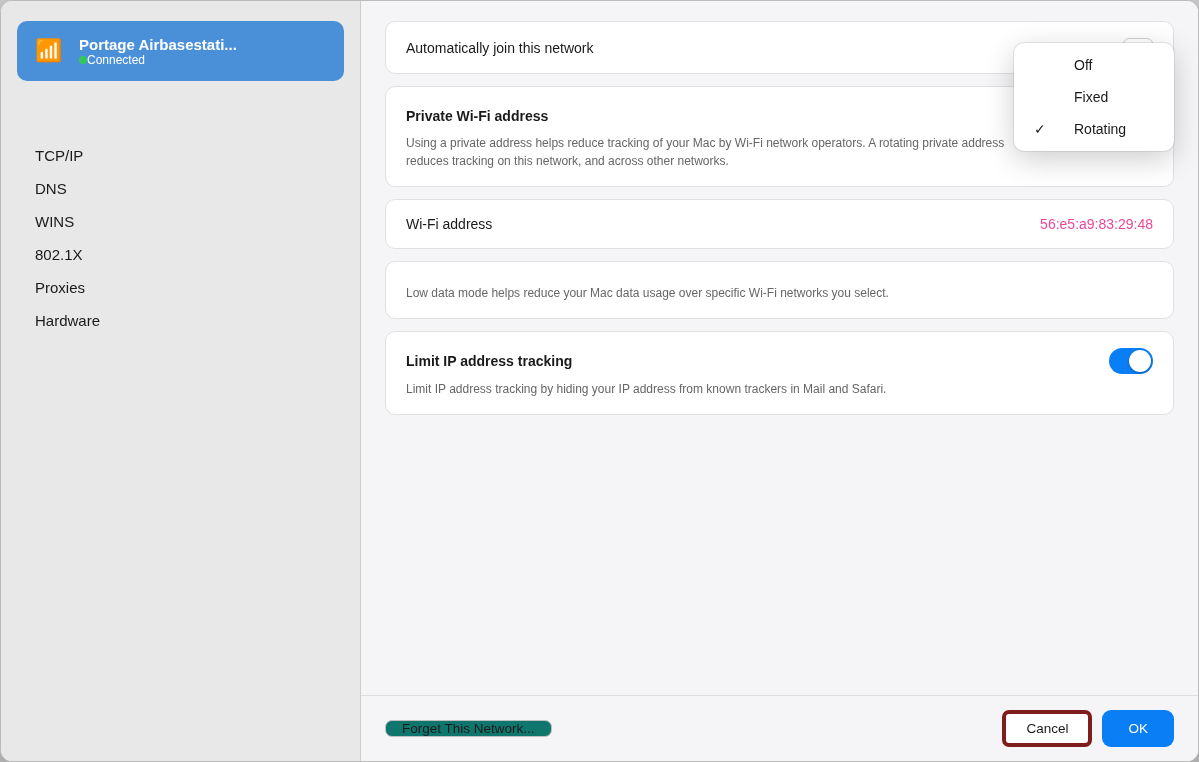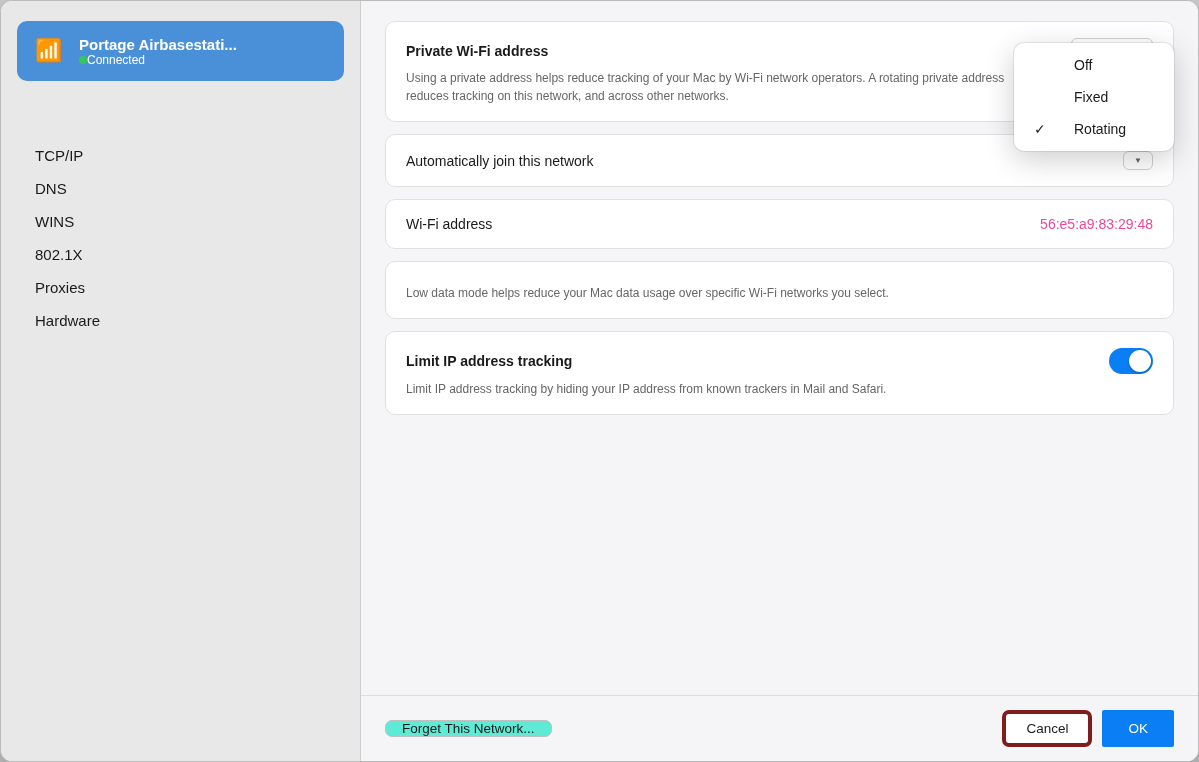--- a/index.html
+++ b/index.html
@@ -309,19 +309,19 @@
 
         <div class="setting-card">
           <div class="setting-row">
+            <span class="setting-label">Automatically join this network</span>
+            <button class="dropdown-btn"></button>
+          </div>
+        </div>
+
+        <div class="setting-card">
+          <div class="setting-row">
             <span class="setting-label-bold">Private Wi-Fi address</span>
             <button class="dropdown-btn">
               <span>Rotating</span>
             </button>
           </div>
           <p class="setting-desc">Using a private address helps reduce tracking of your Mac by Wi-Fi network operators. A rotating private address reduces tracking on this network, and across other networks.</p>
-        </div>
-
-        <div class="setting-card">
-          <div class="setting-row">
-            <span class="setting-label">Automatically join this network</span>
-            <button class="dropdown-btn"></button>
-          </div>
         </div>
 
         <div class="setting-card">

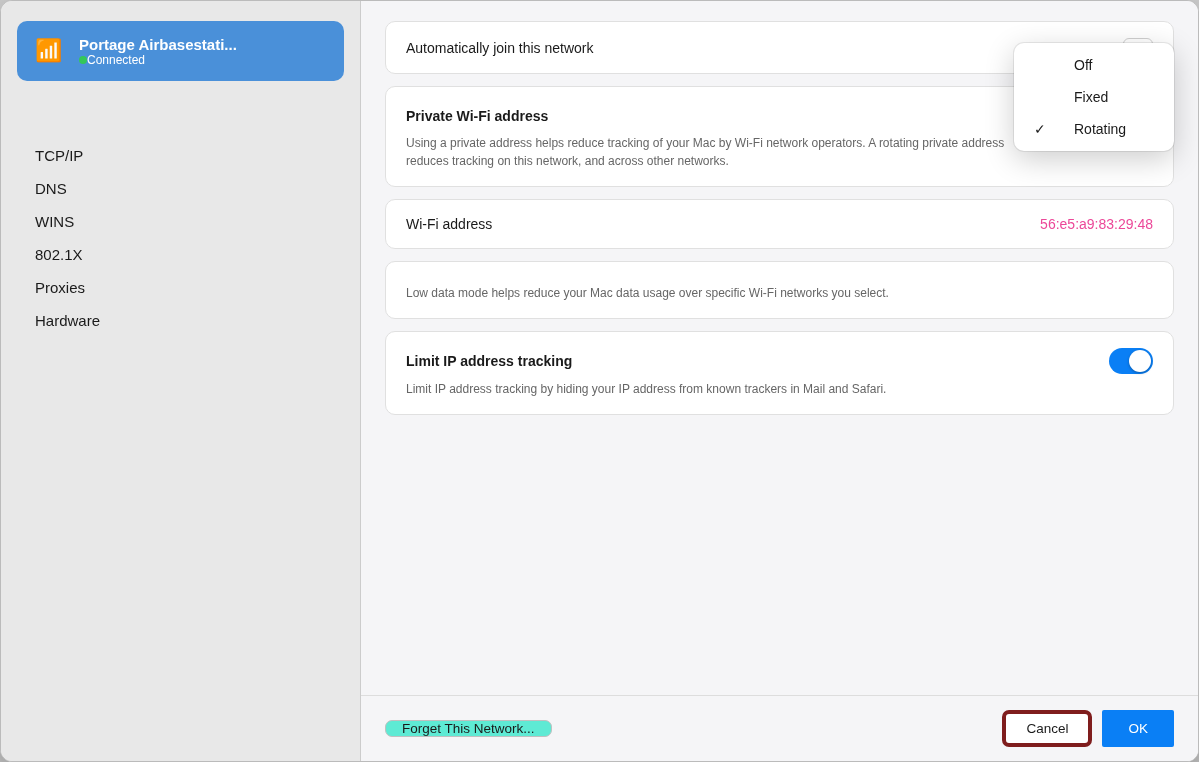--- a/index.html
+++ b/index.html
@@ -228,7 +228,7 @@
       border-top: 1px solid #ddd;
     }
     .btn-forget {
-      background: #5eead4;
+      background: #0f766e;
       border: 1px solid #c0c0c0;
       border-radius: 7px;
       padding: 0 16px;

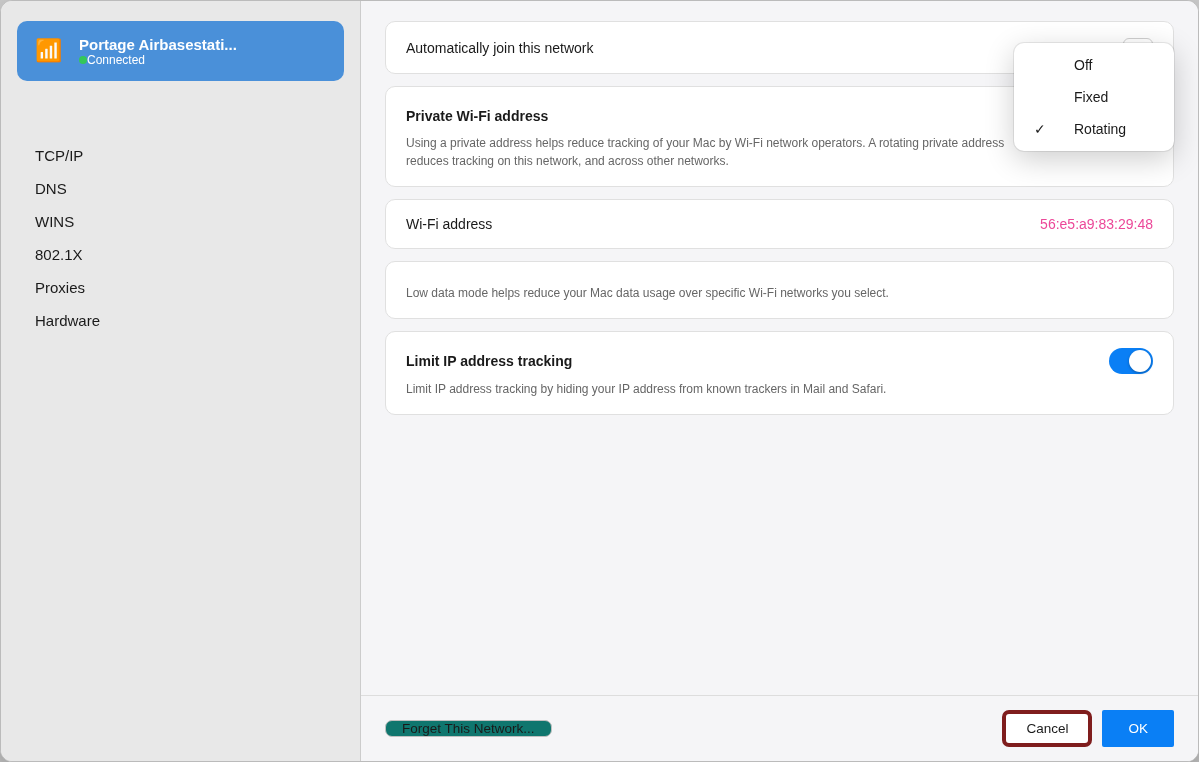--- a/index.html
+++ b/index.html
@@ -252,7 +252,7 @@
     .btn-ok {
       background: #0a7ff5;
       border: none;
-      border-radius: 2px;
+      border-radius: 9px;
       padding: 7px 26px;
       font-size: 13.5px;
       cursor: pointer;

